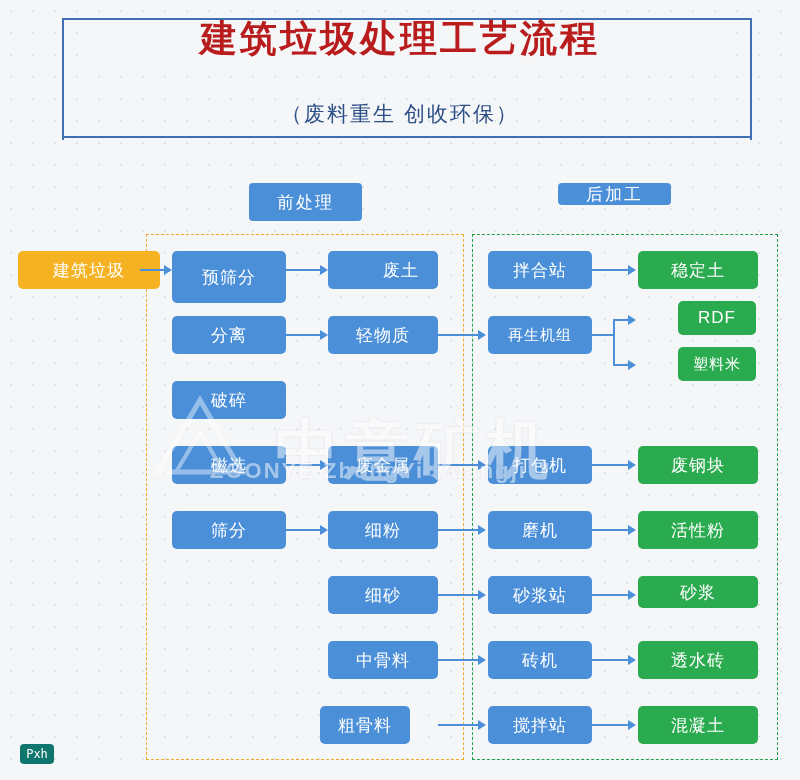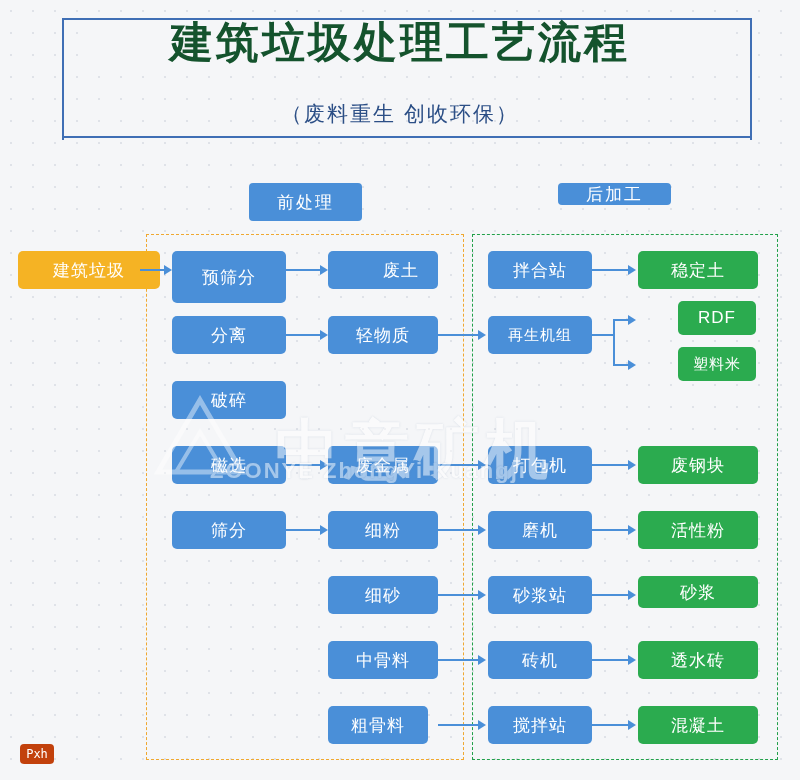--- a/index.html
+++ b/index.html
@@ -33,7 +33,7 @@
   .title-frame:after{right:0;}
   .title-main{
     position:absolute;left:0;top:14px;width:800px;text-align:center;
-    font-size:43px;font-weight:bold;color:#14532d;letter-spacing:3px;
+    font-size:37px;font-weight:bold;color:#b91c1c;letter-spacing:3px;
     font-family:"DejaVu Sans","Liberation Sans",sans-serif;
   }
   .title-mask{

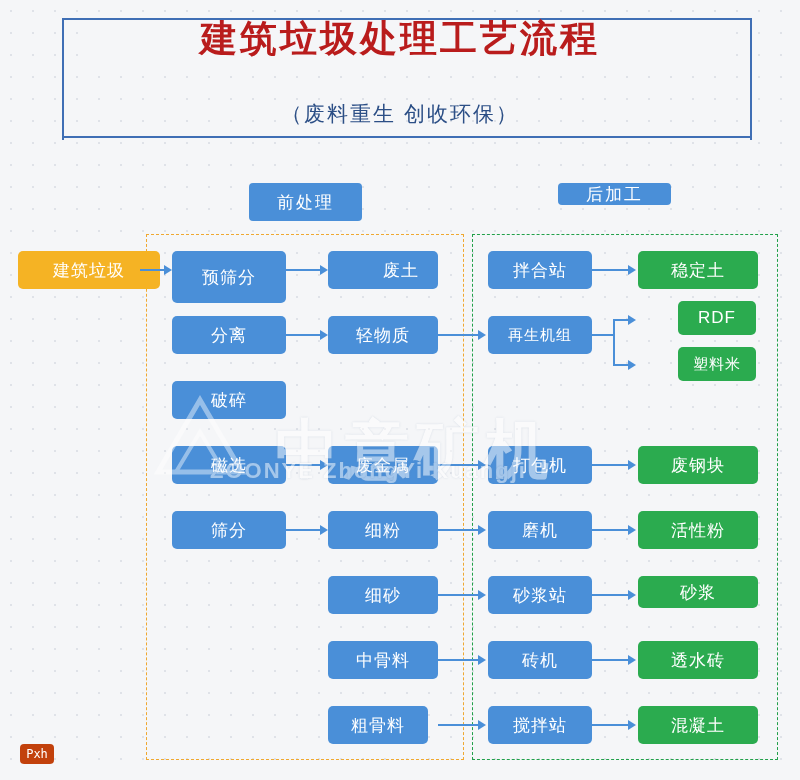--- a/index.html
+++ b/index.html
@@ -148,7 +148,7 @@
   <div class="node n-blue" style="left:328px;top:511px;width:110px;height:38px;">细粉</div>
   <div class="node n-blue" style="left:328px;top:576px;width:110px;height:38px;">细砂</div>
   <div class="node n-blue" style="left:328px;top:641px;width:110px;height:38px;">中骨料</div>
-  <div class="node n-blue" style="left:328px;top:706px;width:100px;height:38px;">粗骨料</div>
+  <div class="node n-blue" style="left:320px;top:706px;width:90px;height:38px;">粗骨料</div>
 
   <div class="conn h-line" style="left:438px;top:334px;width:42px;"></div>
   <div class="arrow-r" style="left:478px;top:330px;"></div>

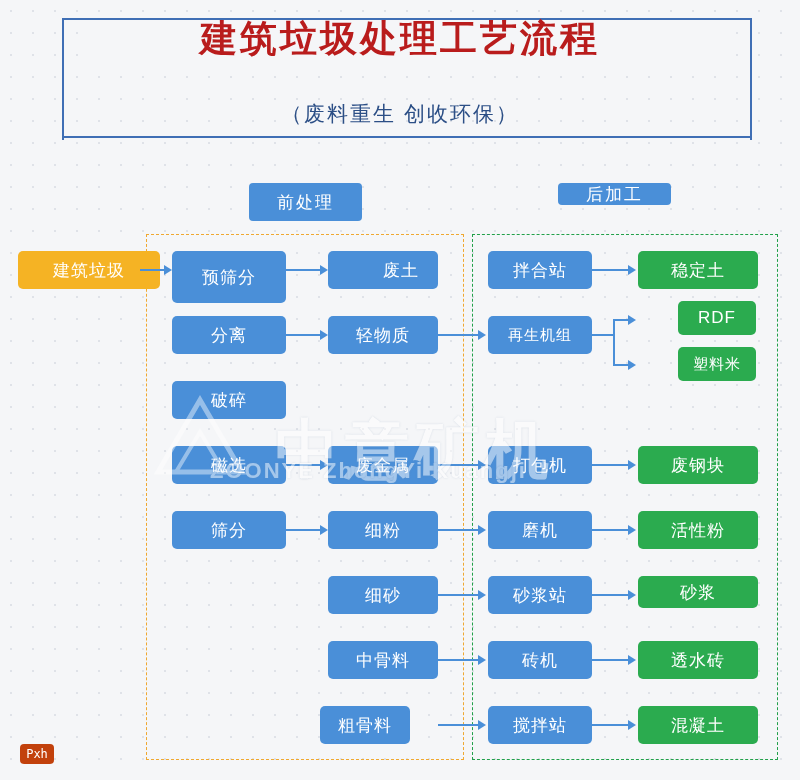--- a/index.html
+++ b/index.html
@@ -100,7 +100,7 @@
   
   .corner-logo{
     position:absolute;left:20px;top:744px;width:34px;height:20px;
-    background:#c2410c;border-radius:4px;color:#fff;font-size:12px;
+    background:#0f766e;border-radius:4px;color:#fff;font-size:12px;
     display:flex;align-items:center;justify-content:center;z-index:5;
     font-family:"DejaVu Sans Mono","Liberation Mono",monospace;
   }

